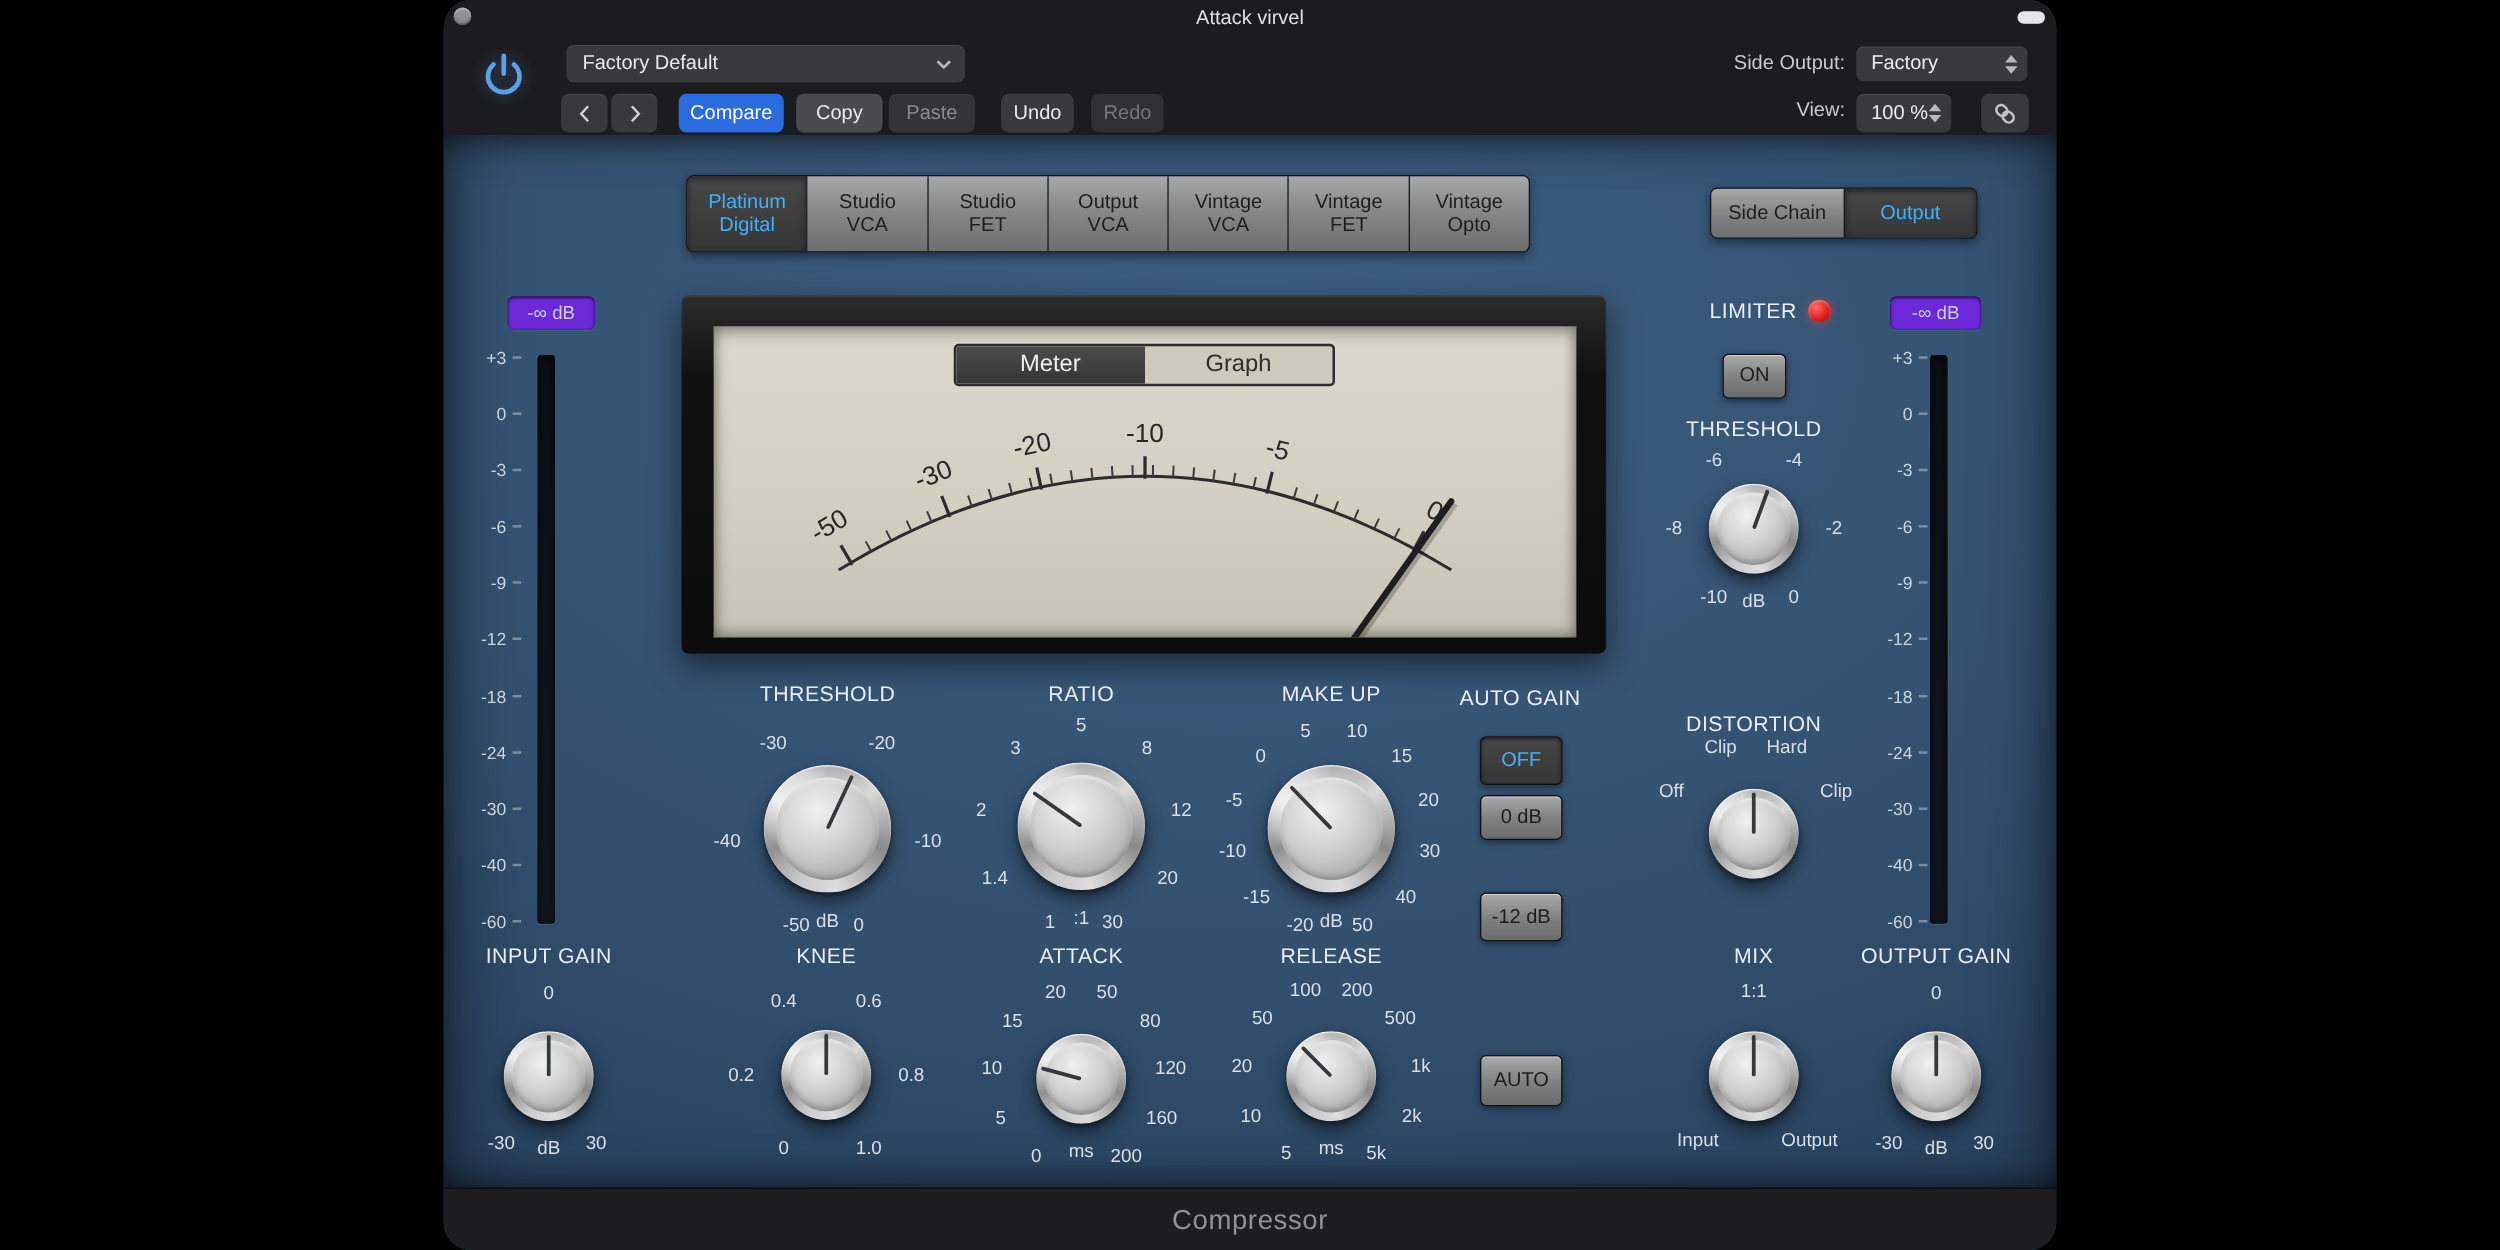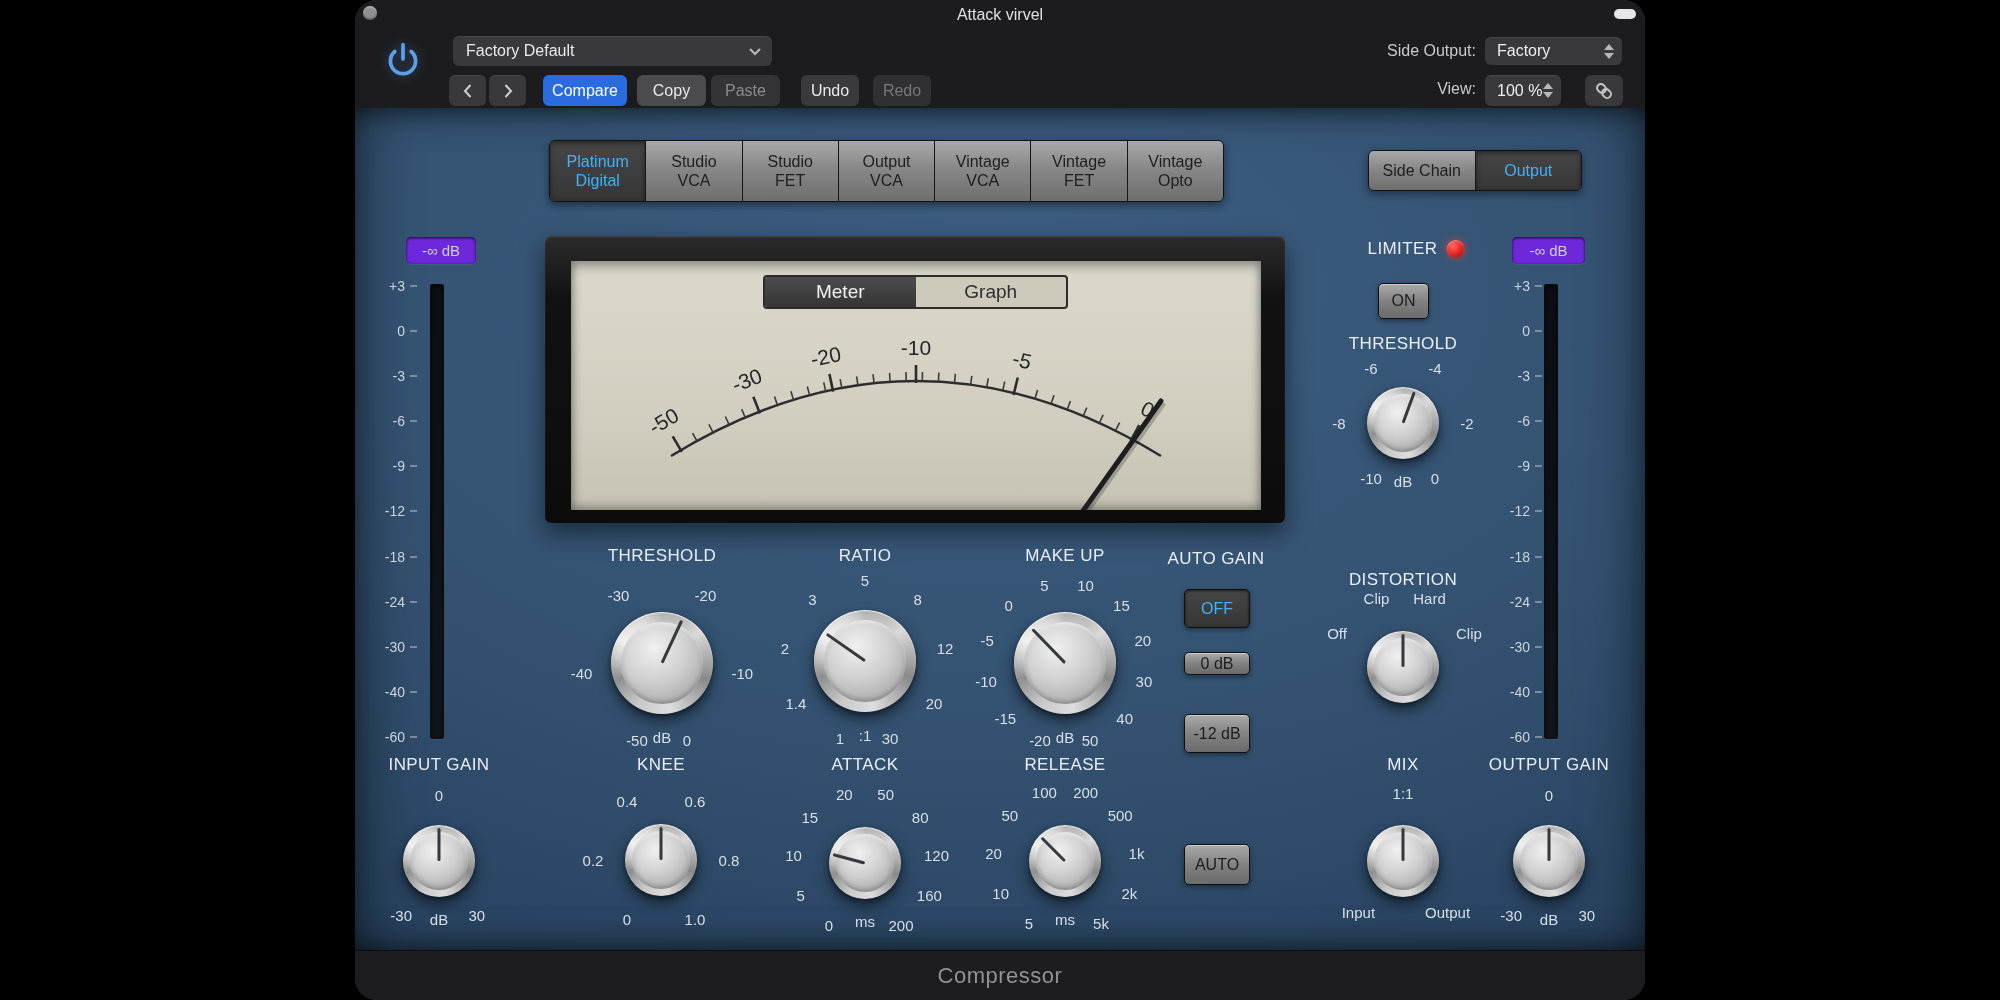--- a/index.html
+++ b/index.html
@@ -386,7 +386,7 @@
 
   <div class="gbtn" style="left:1023px;top:283px;width:51px;height:36px">ON</div>
   <div class="gbtn sel" style="left:829px;top:589px;width:66px;height:39px">OFF</div>
-  <div class="gbtn" style="left:829px;top:652px;width:66px;height:23px">0 dB</div>
+  <div class="gbtn" style="left:829px;top:636px;width:66px;height:36px">0 dB</div>
   <div class="gbtn" style="left:829px;top:714px;width:66px;height:39px">-12 dB</div>
   <div class="gbtn" style="left:829px;top:844px;width:66px;height:41px">AUTO</div>
 

